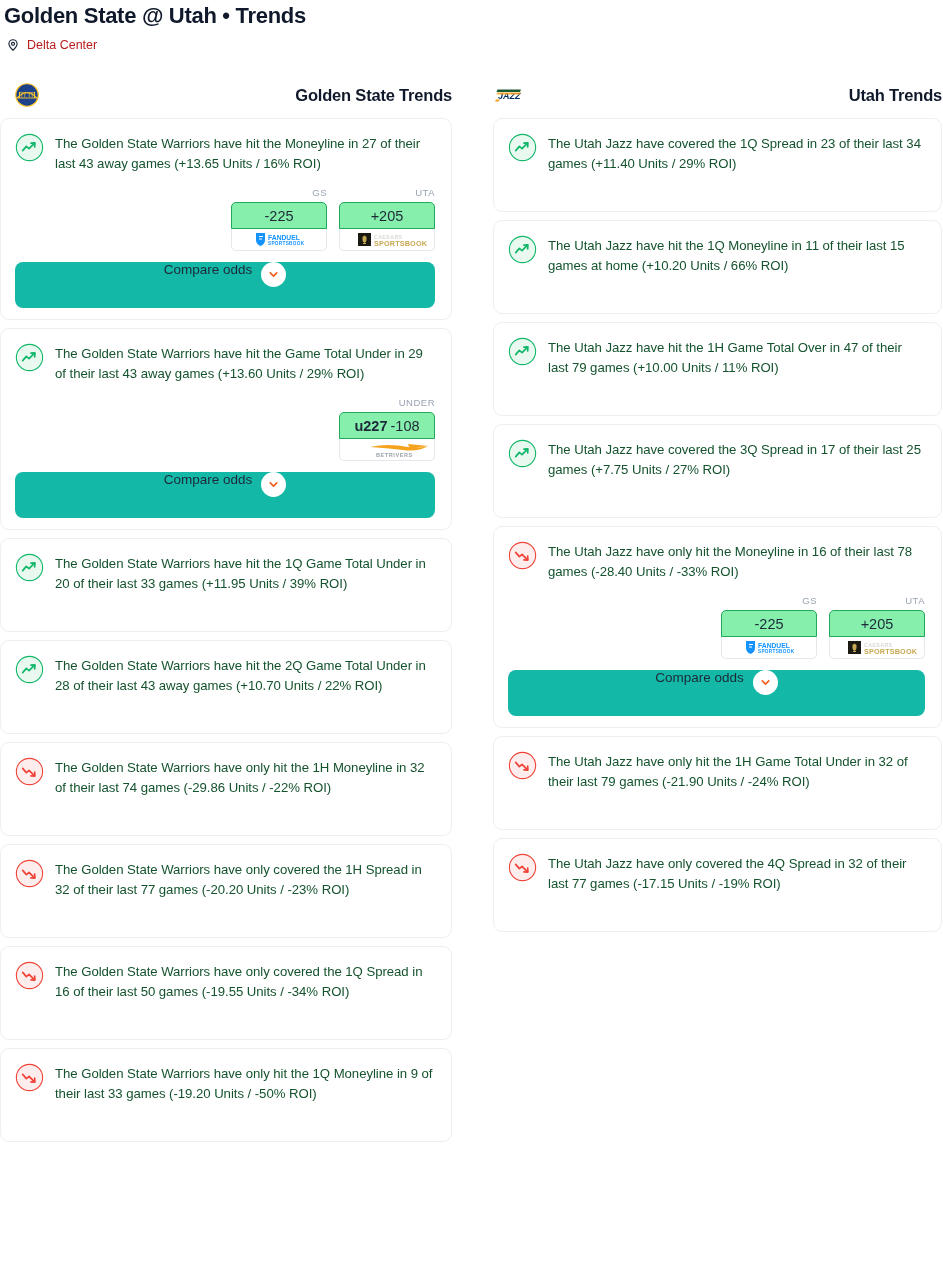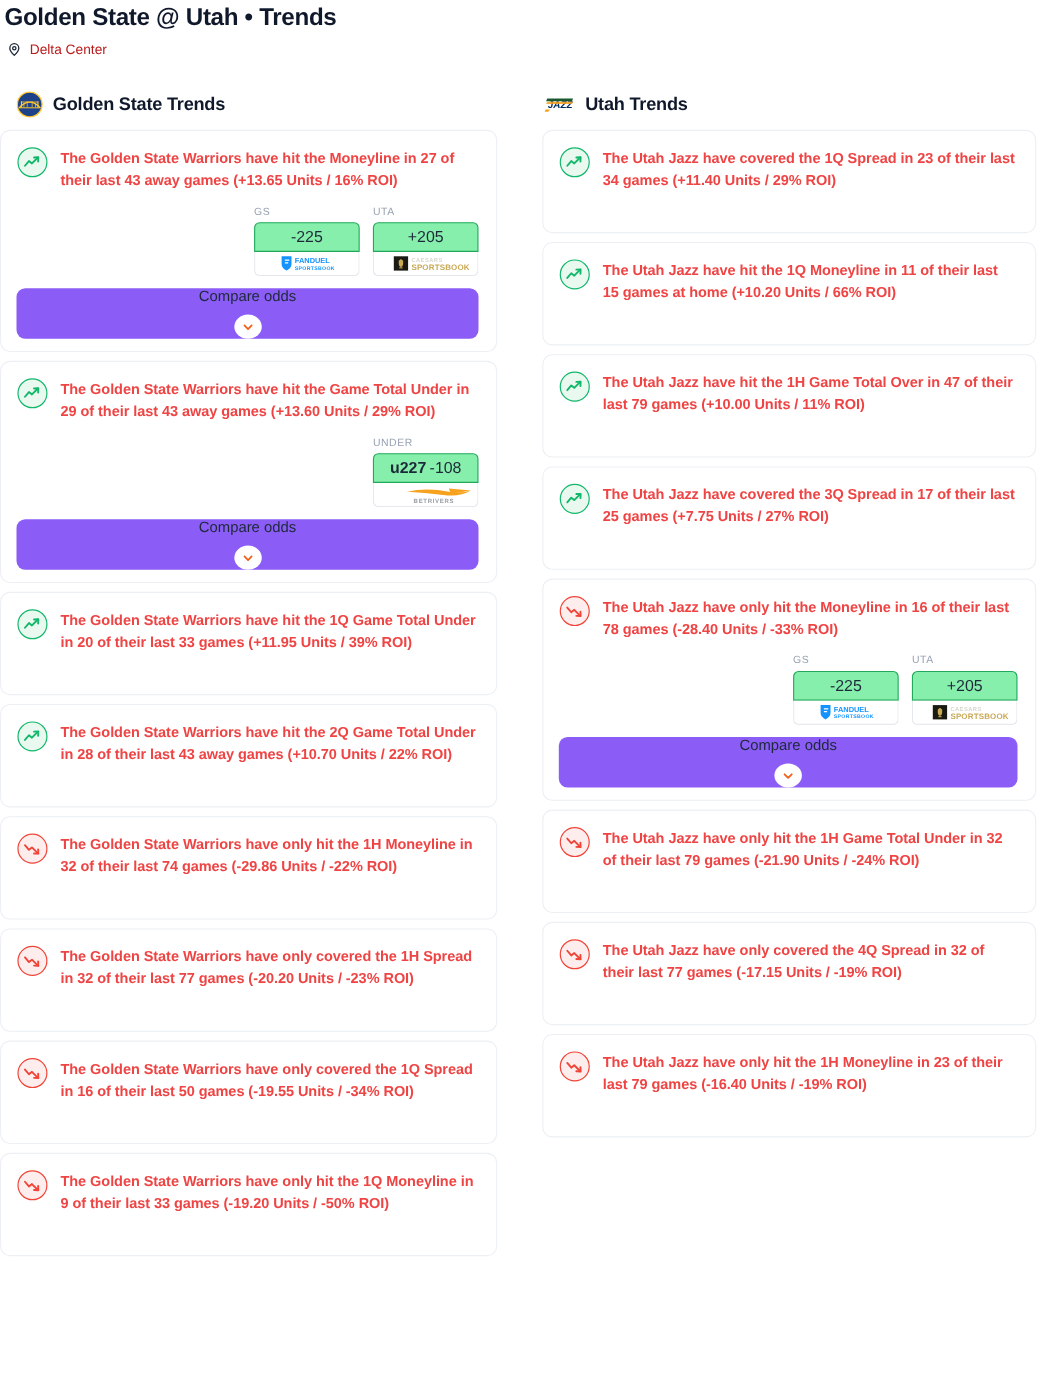--- a/index.html
+++ b/index.html
@@ -50,6 +50,7 @@
     gap: 9px;
     height: 34px;
     padding-left: 15px;
+    justify-content: space-between;
   }
   .col-head.right { padding-left: 5px; }
   .col-head-title {

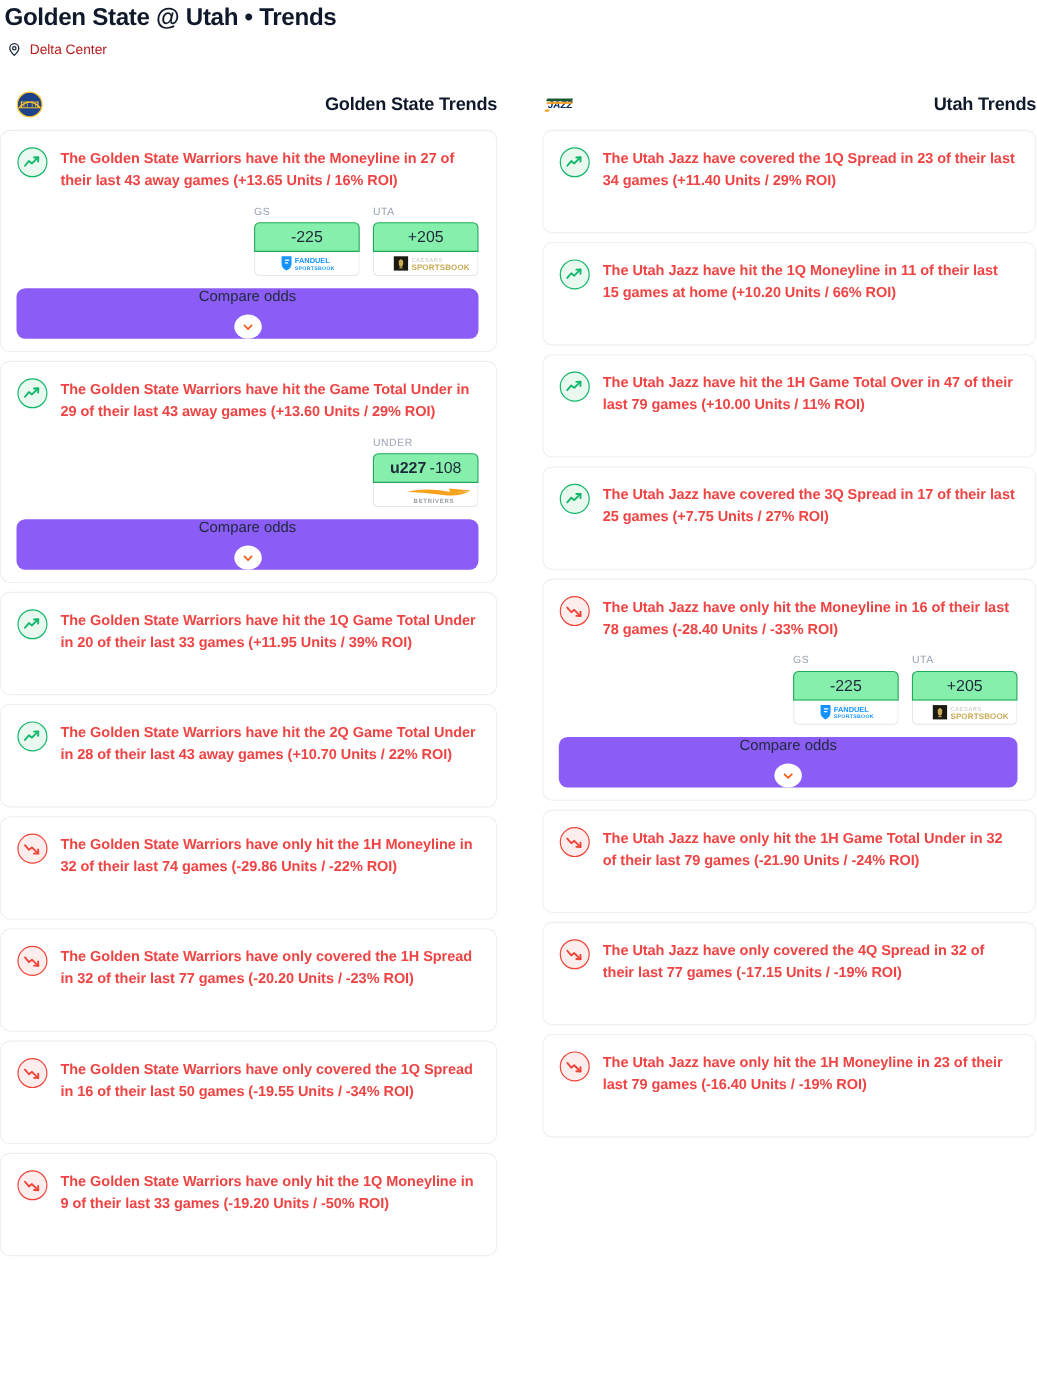--- a/index.html
+++ b/index.html
@@ -78,10 +78,9 @@
   .trend-text {
     font-size: 13.2px;
     line-height: 19.5px;
-    color: #ef4444;
+    color: #14532d;
     letter-spacing: -0.05px;
     padding-top: 2px;
-    font-weight: bold;
   }
   .card .trend-row { min-height: 64px; }
   .card.has-odds .trend-row { min-height: 0; }

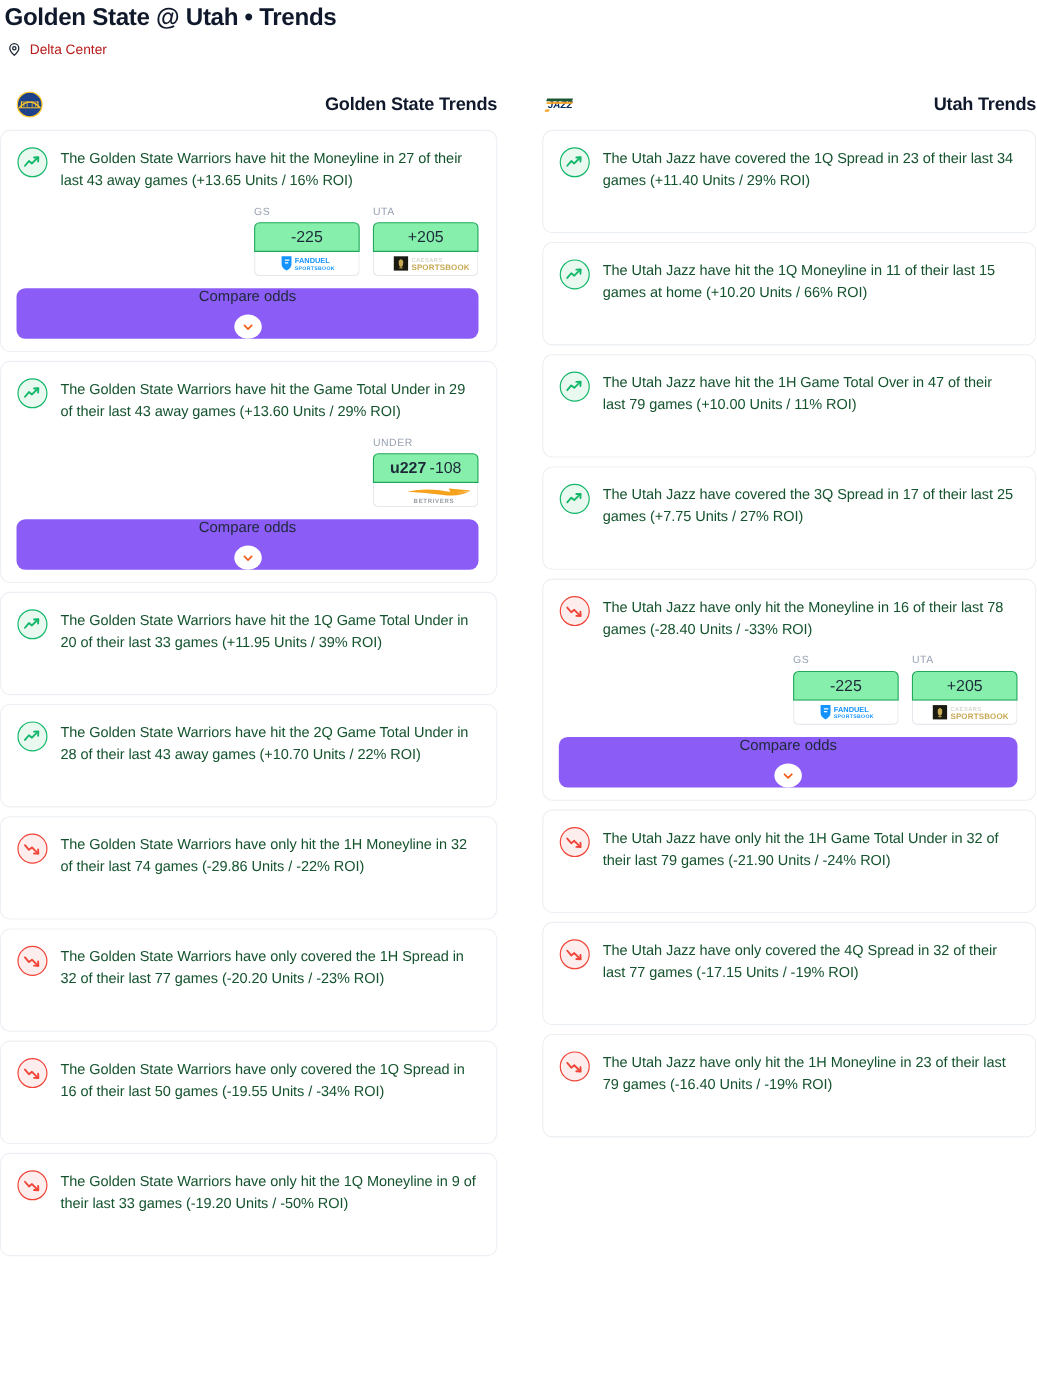--- a/index.html
+++ b/index.html
@@ -94,7 +94,7 @@
   }
   .odds-col { width: 96px; }
   .odds-label {
-    text-align: left;
+    text-align: right;
     font-size: 9.5px;
     letter-spacing: 0.5px;
     color: #98a2b3;

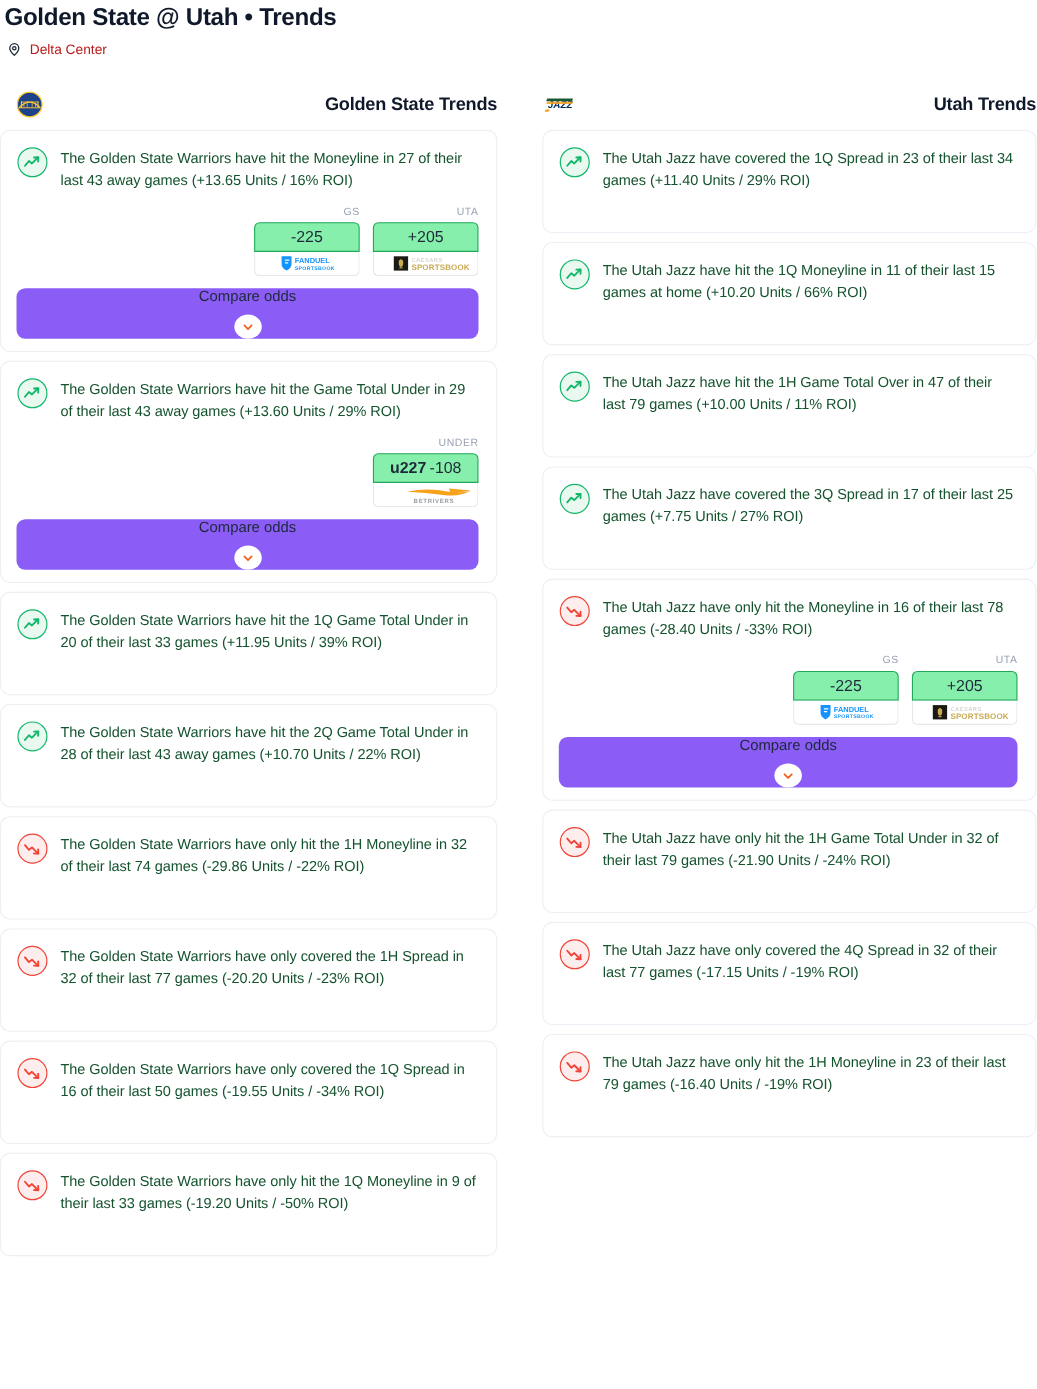--- a/index.html
+++ b/index.html
@@ -129,15 +129,14 @@
 
   .compare-bar {
     margin-top: 11px;
-    background: #8b5cf6;
+    background: #14b8a6;
     border-radius: 8px;
     height: 46px;
     display: flex;
-    align-items: center;
+    align-items: flex-start;
     justify-content: center;
     gap: 9px;
     cursor: pointer;
-    flex-direction: column;
   }
   .compare-label { font-size: 13.5px; color: #1d2939; }
   .chev-circle {

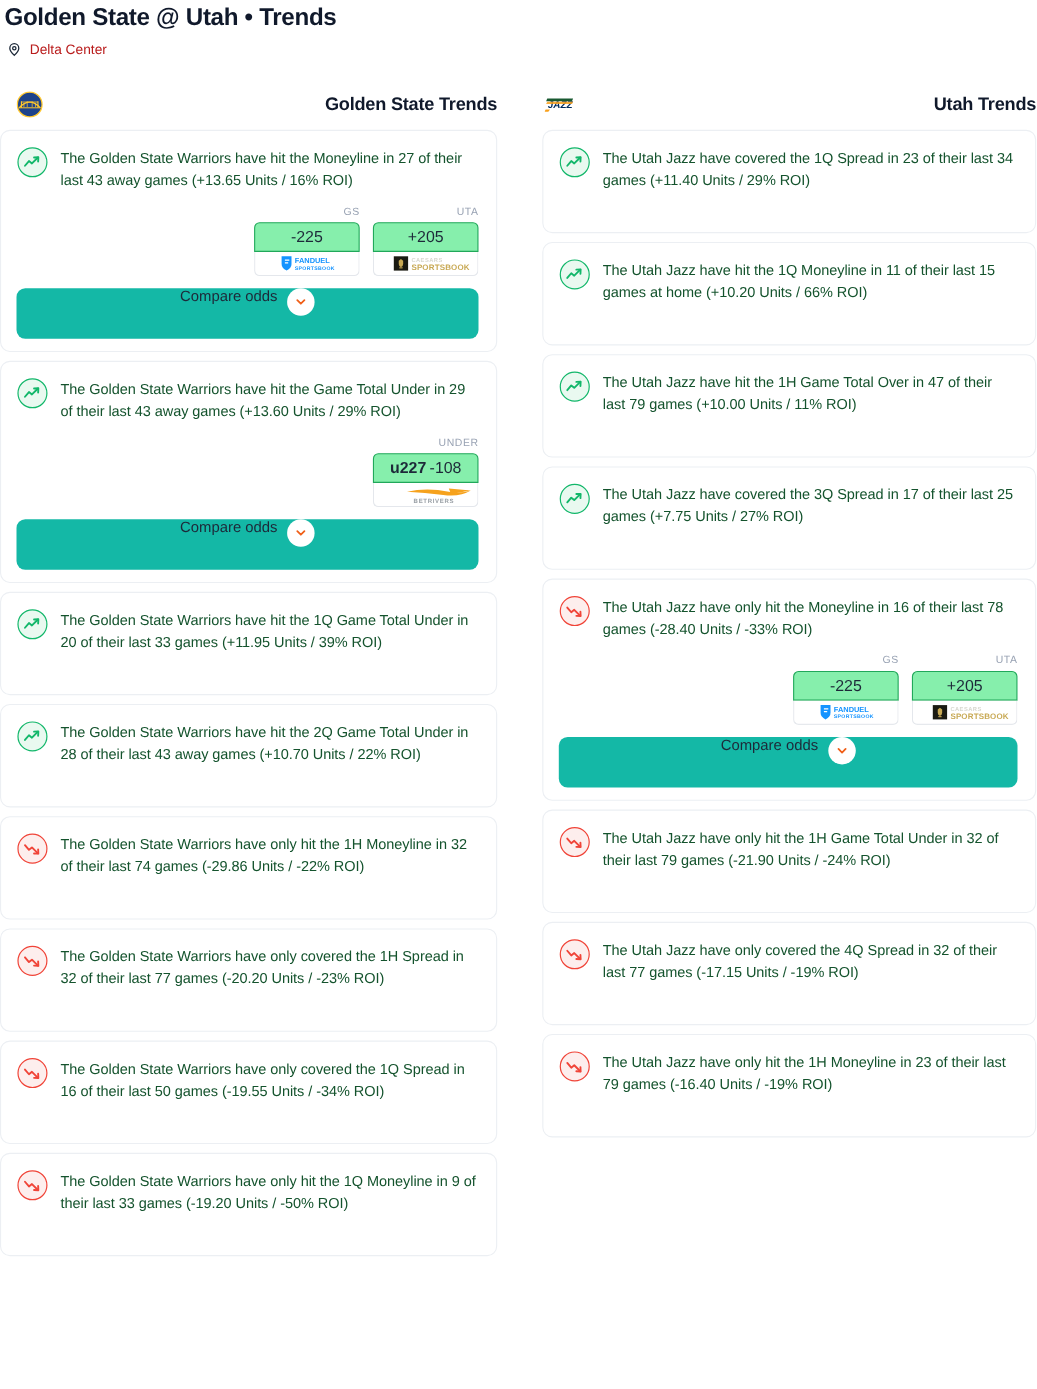--- a/index.html
+++ b/index.html
@@ -448,16 +448,6 @@
               <div class="trend-text">The Utah Jazz have only covered the 4Q Spread in 32 of their last 77 games (-17.15 Units / -19% ROI)</div>
             </div>
           </div>
-          <div class="card">
-            <div class="trend-row">
-              <span class="trend-icon"><svg width="29" height="29" viewBox="0 0 32 32">
-                  <circle cx="16" cy="16" r="14.5" fill="#fdeeed" stroke="#f04438" stroke-width="1.2"></circle>
-                  <path d="M8.5 12.5 L12.5 17.2 L15.5 14.8 L21.5 20.8" fill="none" stroke="#f04438" stroke-width="1.9" stroke-linecap="round" stroke-linejoin="round"></path>
-                  <path d="M17.6 20.8 L21.9 21.0 L21.7 16.7" fill="none" stroke="#f04438" stroke-width="1.9" stroke-linecap="round" stroke-linejoin="round"></path>
-                </svg></span>
-              <div class="trend-text">The Utah Jazz have only hit the 1H Moneyline in 23 of their last 79 games (-16.40 Units / -19% ROI)</div>
-            </div>
-          </div>
         </div>
       </div>
     </div>

